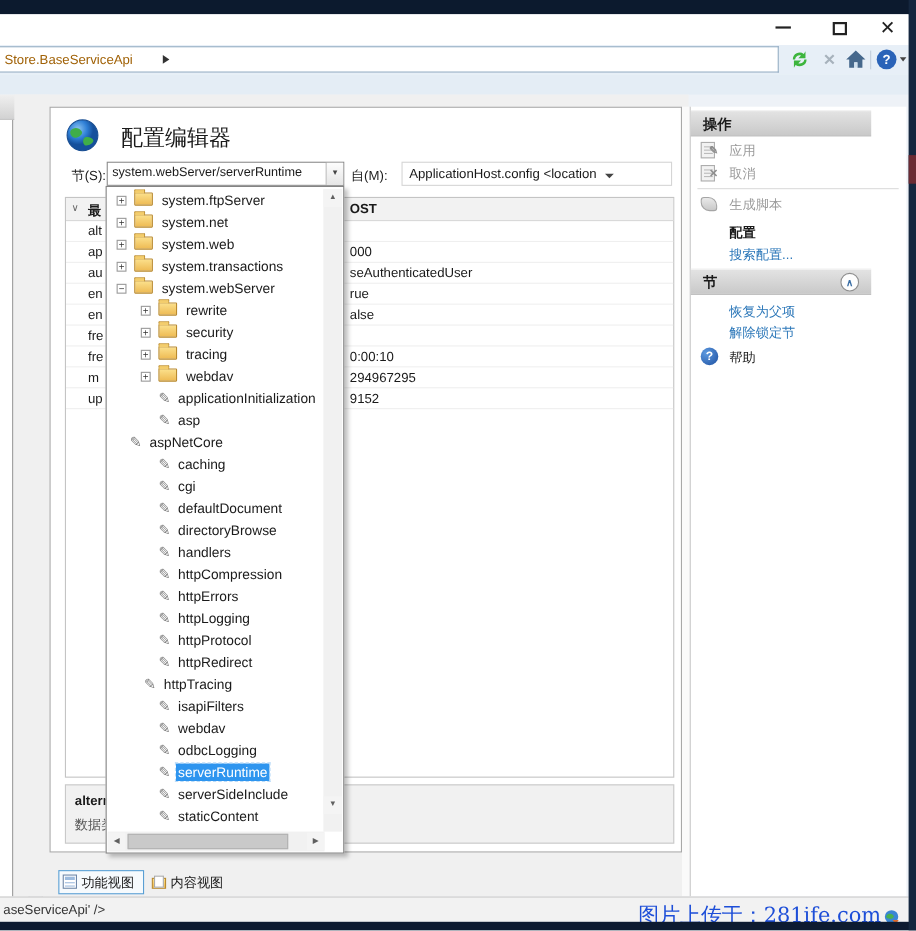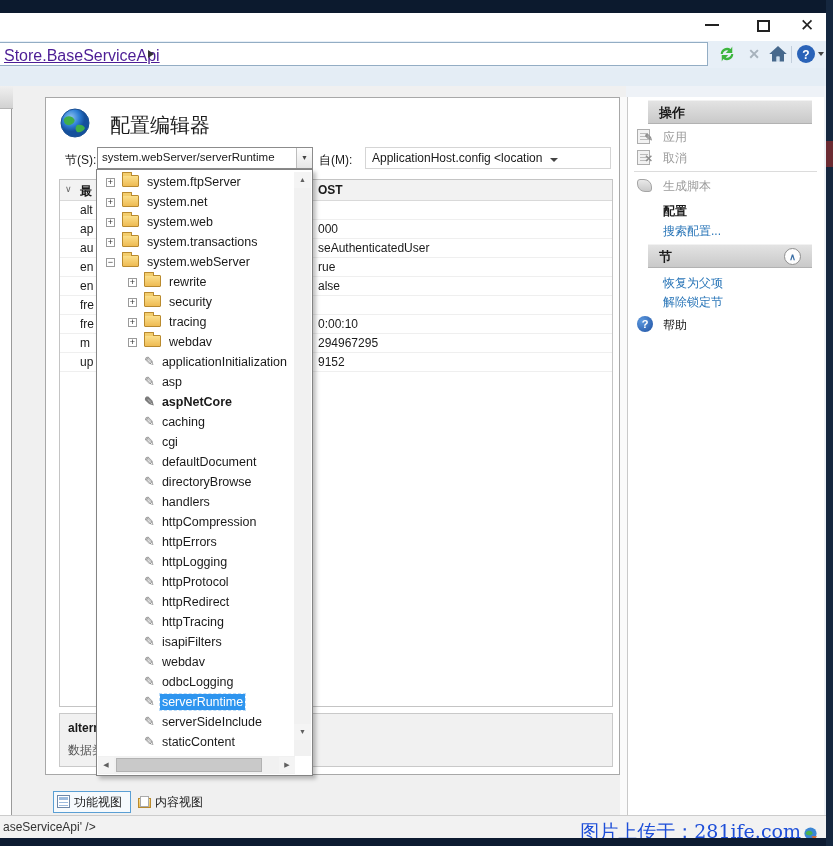--- a/index.html
+++ b/index.html
@@ -20,7 +20,7 @@
 
   #addr-row { left:0; top:41px; width:826px; height:27px; background:#e7eff7; }
   #addr-field { position:absolute; left:0; top:1px; width:708px; height:24px; background:#fff; border:1px solid #93adc4; border-left:none; }
-  #addr-text { position:absolute; left:4px; top:4px; font-size:16px; color:#4c1d95;text-decoration:underline; }
+  #addr-text { position:absolute; left:4px; top:4px; font-size:12px; color:#a16207; }
   #addr-caret { position:absolute; left:148px; top:7px; width:0; height:0; border-left:6px solid #333; border-top:4px solid transparent; border-bottom:4px solid transparent; }
   .tool-ic { position:absolute; top:3px; width:22px; height:20px; text-align:center; }
   #ic-refresh { left:716px; } #ic-stop { left:743px; color:#a7b2bc; font-size:14px; line-height:20px; font-weight:bold; }

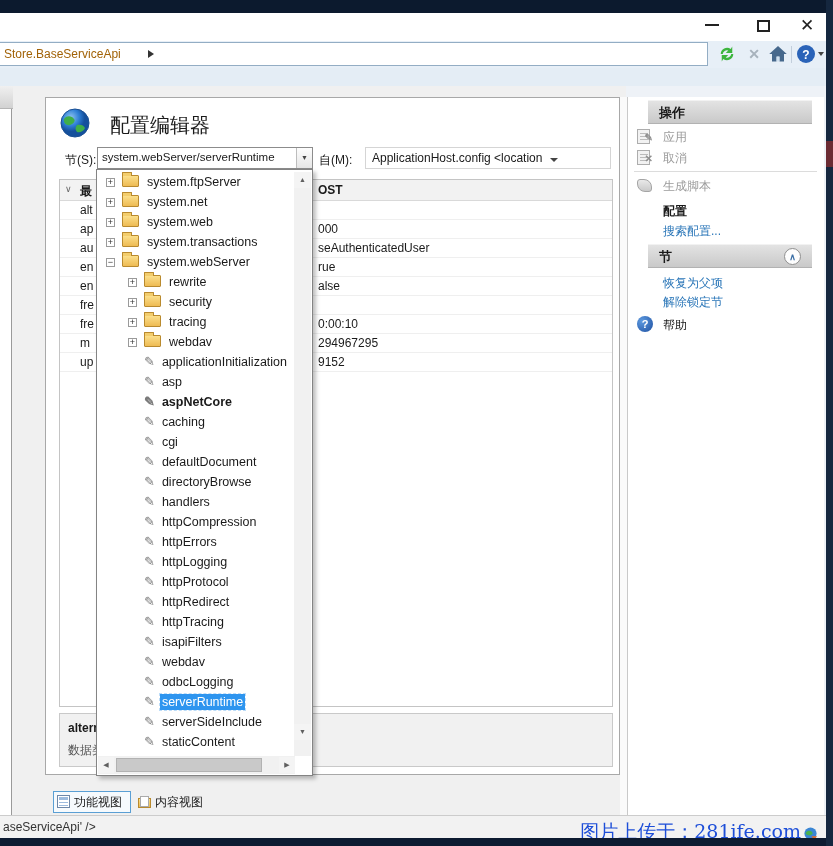--- a/index.html
+++ b/index.html
@@ -92,7 +92,7 @@
 
   
   #actions { left:627px; top:97px; width:197px; height:718px; background:#fff; border-left:1px solid #c9c9c9; }
-  .panel-bar { position:absolute; left:0; width:164px; height:24px; background:linear-gradient(#e3e3e3,#c9c9c9); border-top:1px solid #f2f2f2; border-bottom:1px solid #b2b2b2; font-weight:bold; font-size:13px; line-height:23px; padding-left:11px;margin-left:20px; }
+  .panel-bar { position:absolute; left:0; width:164px; height:24px; background:linear-gradient(#e3e3e3,#c9c9c9); border-top:1px solid #f2f2f2; border-bottom:1px solid #b2b2b2; font-weight:bold; font-size:13px; line-height:23px; padding-left:11px; }
   #actions-bar { top:3px; }
   .act-item { position:absolute; left:9px; height:18px; line-height:18px; }
   .act-item .lbl { position:absolute; left:26px; white-space:nowrap; }

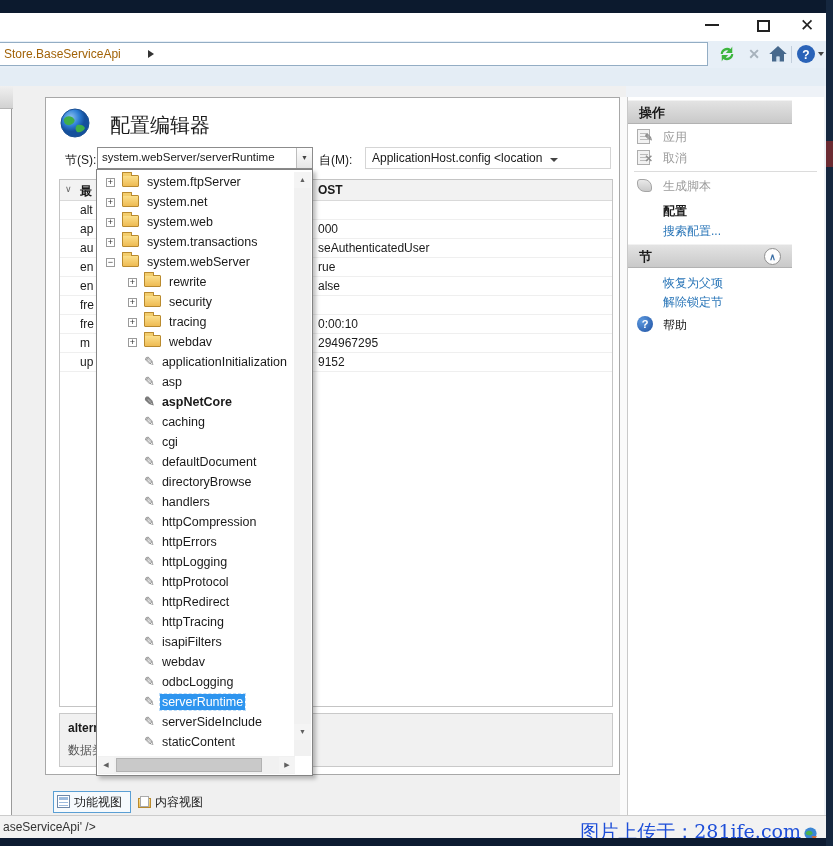--- a/index.html
+++ b/index.html
@@ -273,7 +273,7 @@
       <div class="trow" style="padding-left: 30px;"><span class="exp">+</span><span class="folder"></span><span class="tlabel">webdav</span></div>
       <div class="trow" style="padding-left: 46px;"><span class="pencil">✎</span><span class="tlabel">applicationInitialization</span></div>
       <div class="trow" style="padding-left: 46px;"><span class="pencil">✎</span><span class="tlabel">asp</span></div>
-      <div class="trow" style="padding-left: 46px; font-weight: bold;"><span class="pencil">✎</span><span class="tlabel">aspNetCore</span></div>
+      <div class="trow" style="padding-left: 20px;"><span class="pencil">✎</span><span class="tlabel">aspNetCore</span></div>
       <div class="trow" style="padding-left: 46px;"><span class="pencil">✎</span><span class="tlabel">caching</span></div>
       <div class="trow" style="padding-left: 46px;"><span class="pencil">✎</span><span class="tlabel">cgi</span></div>
       <div class="trow" style="padding-left: 46px;"><span class="pencil">✎</span><span class="tlabel">defaultDocument</span></div>

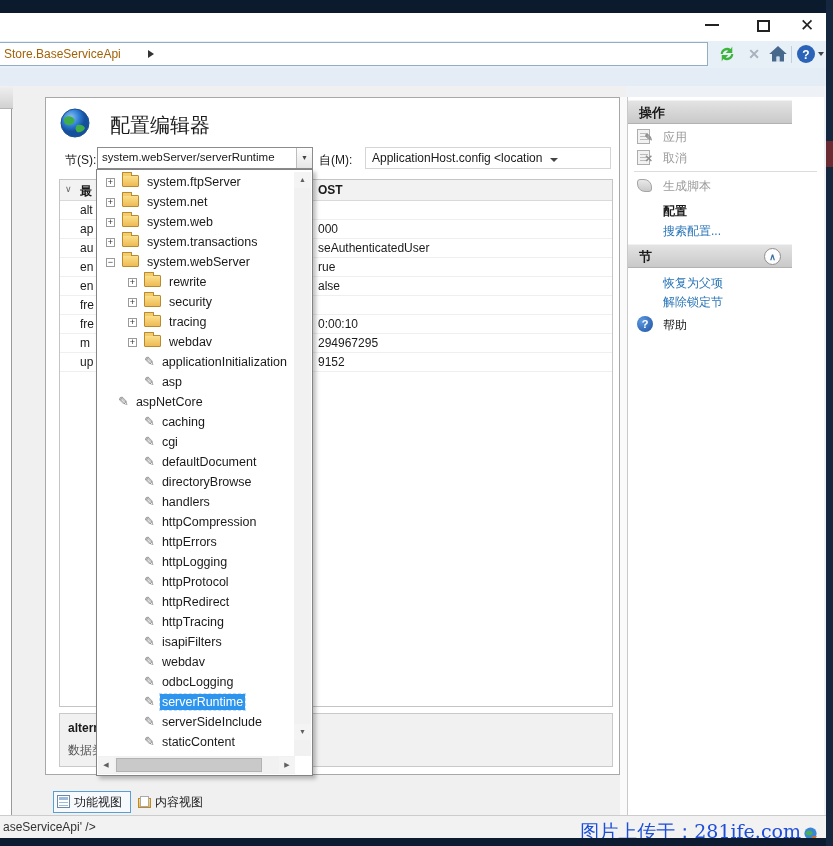--- a/index.html
+++ b/index.html
@@ -284,7 +284,7 @@
       <div class="trow" style="padding-left: 46px;"><span class="pencil">✎</span><span class="tlabel">httpLogging</span></div>
       <div class="trow" style="padding-left: 46px;"><span class="pencil">✎</span><span class="tlabel">httpProtocol</span></div>
       <div class="trow" style="padding-left: 46px;"><span class="pencil">✎</span><span class="tlabel">httpRedirect</span></div>
-      <div class="trow" style="padding-left: 46px;"><span class="pencil">✎</span><span class="tlabel">httpTracing</span></div>
+      <div class="trow" style="padding-left: 33px;"><span class="pencil">✎</span><span class="tlabel">httpTracing</span></div>
       <div class="trow" style="padding-left: 46px;"><span class="pencil">✎</span><span class="tlabel">isapiFilters</span></div>
       <div class="trow" style="padding-left: 46px;"><span class="pencil">✎</span><span class="tlabel">webdav</span></div>
       <div class="trow" style="padding-left: 46px;"><span class="pencil">✎</span><span class="tlabel">odbcLogging</span></div>

